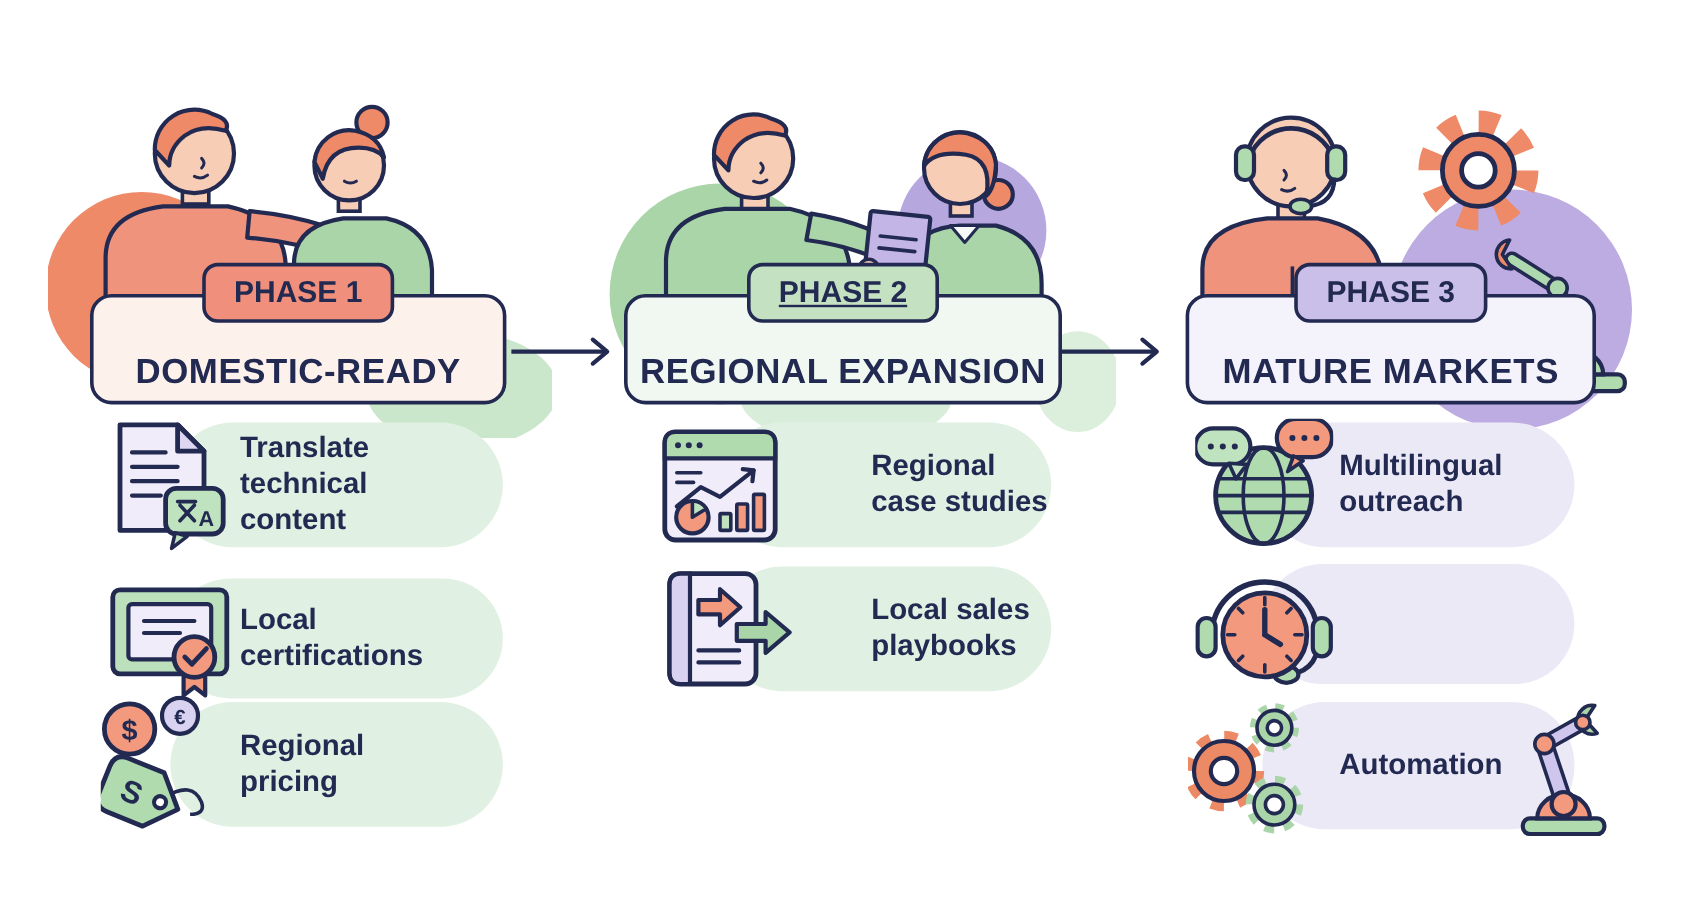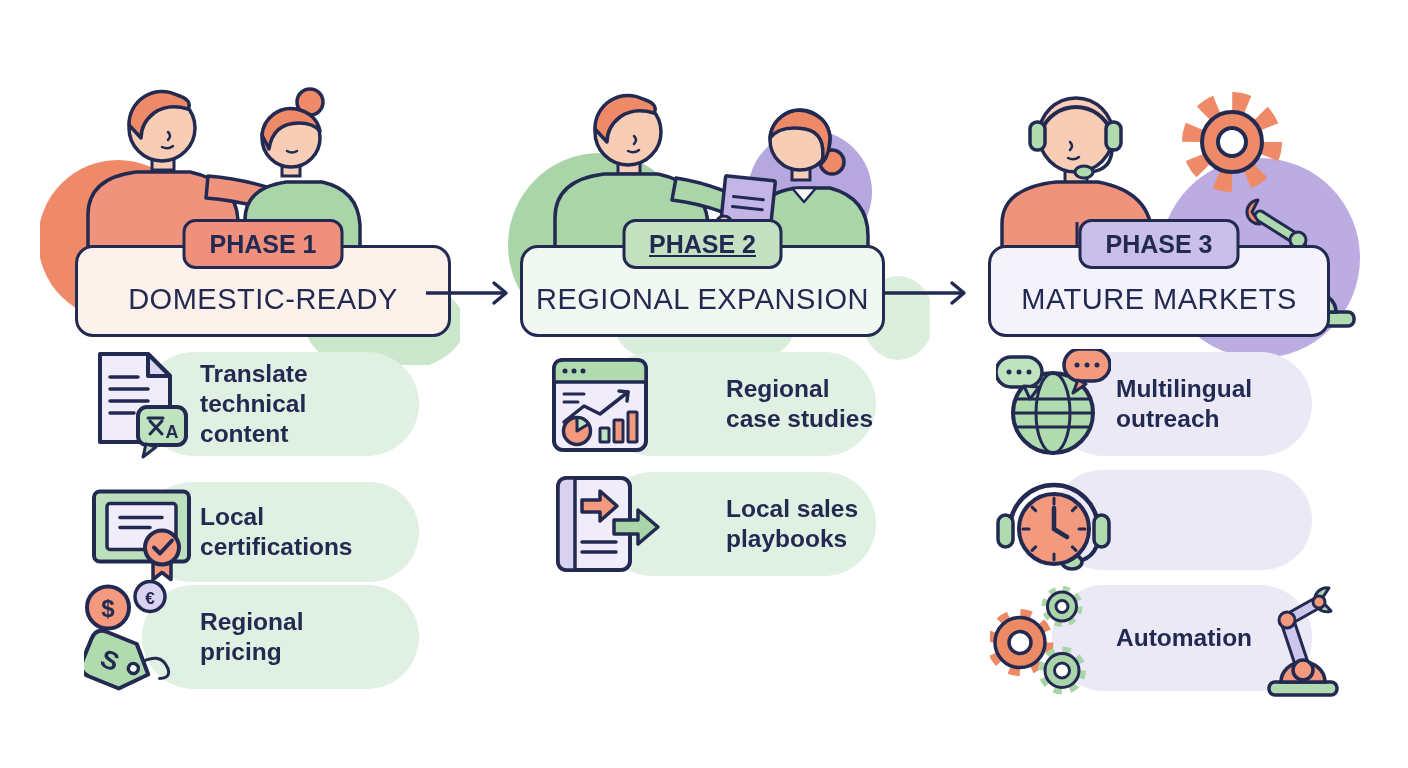--- a/index.html
+++ b/index.html
@@ -17,7 +17,7 @@
   .phase-box{position:absolute;z-index:2;height:92px;border:3.5px solid var(--navy);
              border-radius:18px;display:flex;align-items:flex-end;justify-content:center;
              box-sizing:border-box;}
-  .box-p1{left:75px;top:245px;width:376px;background:var(--pink_box);}
+  .box-p1{left:75px;top:245px;width:347px;background:var(--pink_box);}
   .box-p2{left:520px;top:245px;width:365px;background:var(--green_box);}
   .box-p3{left:988px;top:245px;width:342px;background:var(--purple_box);}
   .phase-title{font-size:29px;font-weight:normal;letter-spacing:.5px;padding-bottom:18px;white-space:nowrap;}

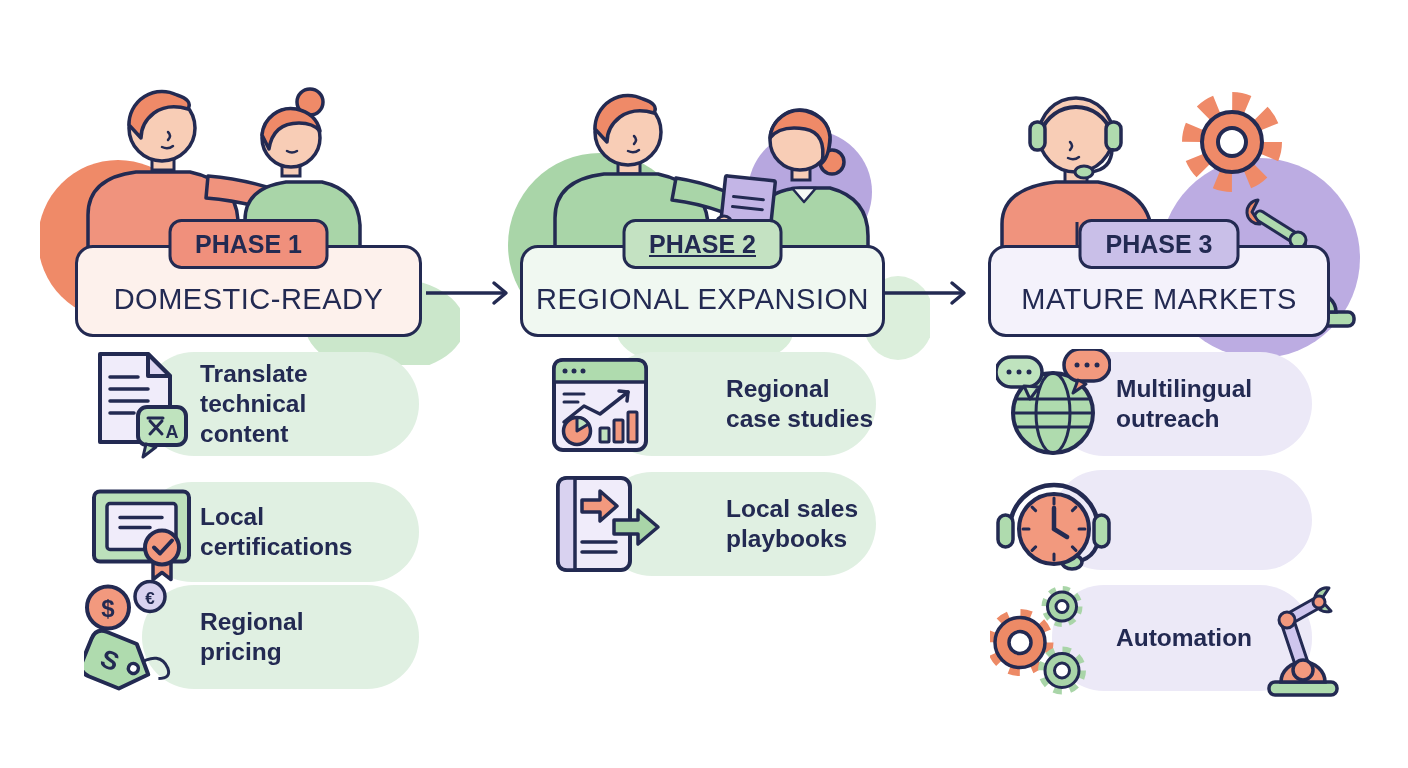--- a/index.html
+++ b/index.html
@@ -20,7 +20,7 @@
   .box-p1{left:75px;top:245px;width:347px;background:var(--pink_box);}
   .box-p2{left:520px;top:245px;width:365px;background:var(--green_box);}
   .box-p3{left:988px;top:245px;width:342px;background:var(--purple_box);}
-  .phase-title{font-size:29px;font-weight:normal;letter-spacing:.5px;padding-bottom:18px;white-space:nowrap;}
+  .phase-title{font-size:29px;font-weight:bold;letter-spacing:.5px;padding-bottom:7px;white-space:nowrap;}
 
   .phase-badge{position:absolute;z-index:3;left:50%;top:-29px;transform:translateX(-50%);
                height:44px;line-height:44px;padding:0 24px;border:3.5px solid var(--navy);

